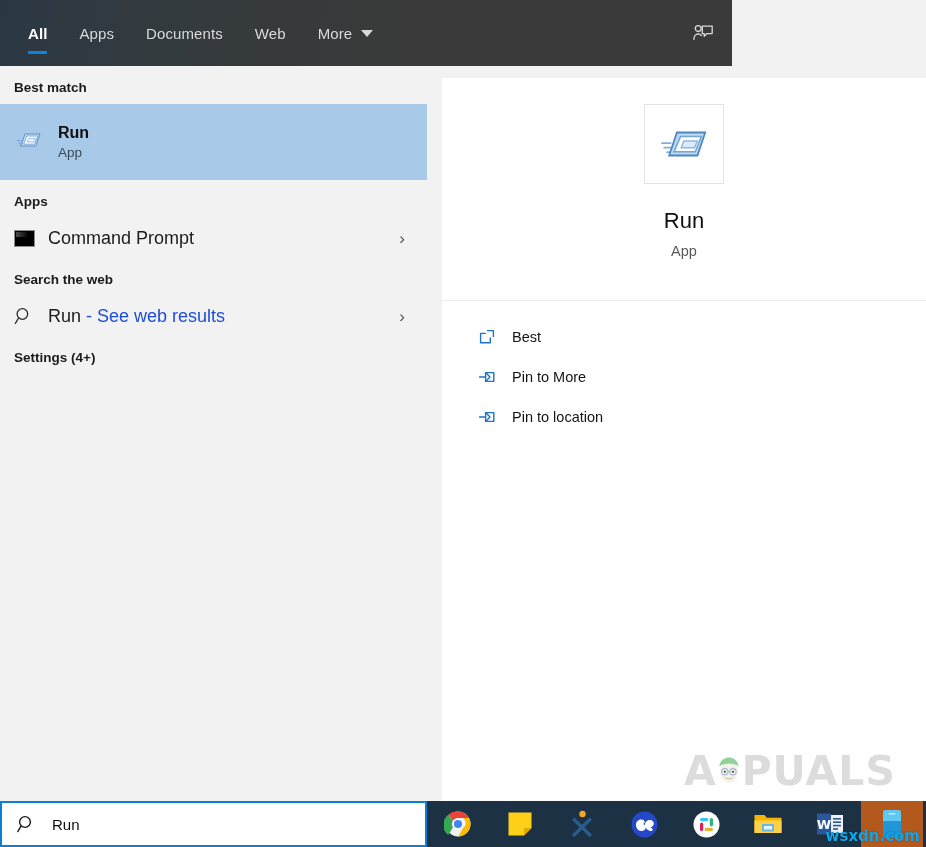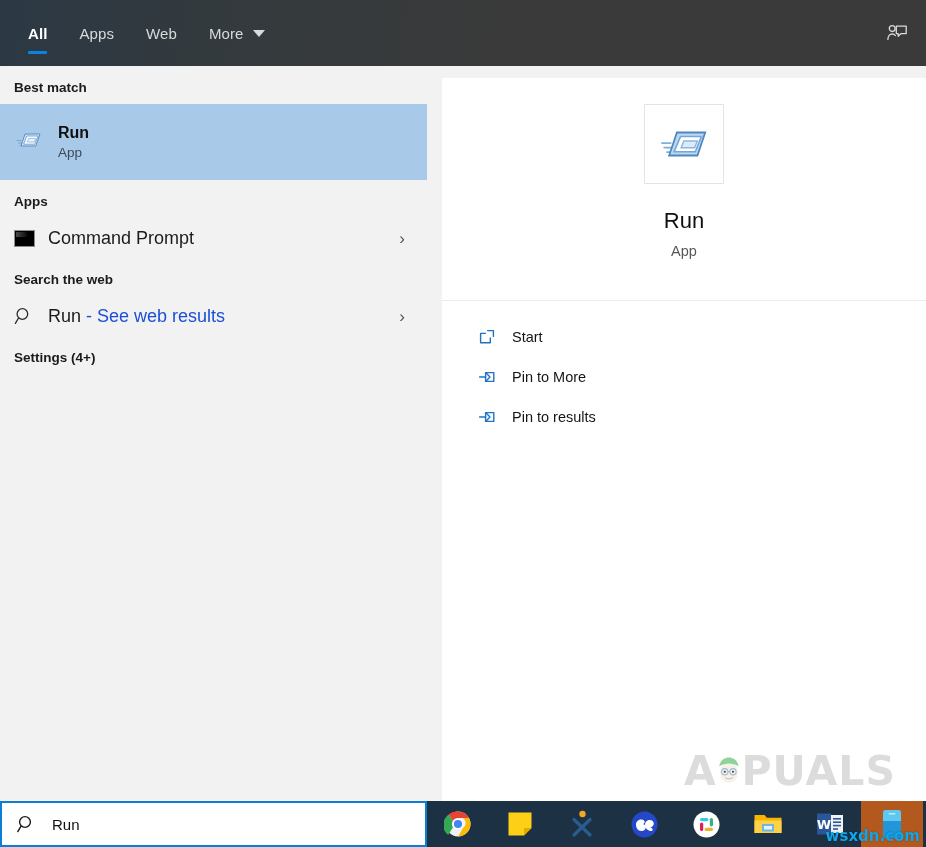--- a/index.html
+++ b/index.html
@@ -13,7 +13,7 @@
 
   
   .header {
-    position:absolute; left:0; top:0; width:926px; height:66px;
+    position:absolute; left:0; top:0; width:732px; height:66px;
     background:linear-gradient(100deg,#2b3844 0%,#333a3e 22%,#3a3a3a 55%,#3a3a3a 100%);
     display:flex; align-items:center;
   }

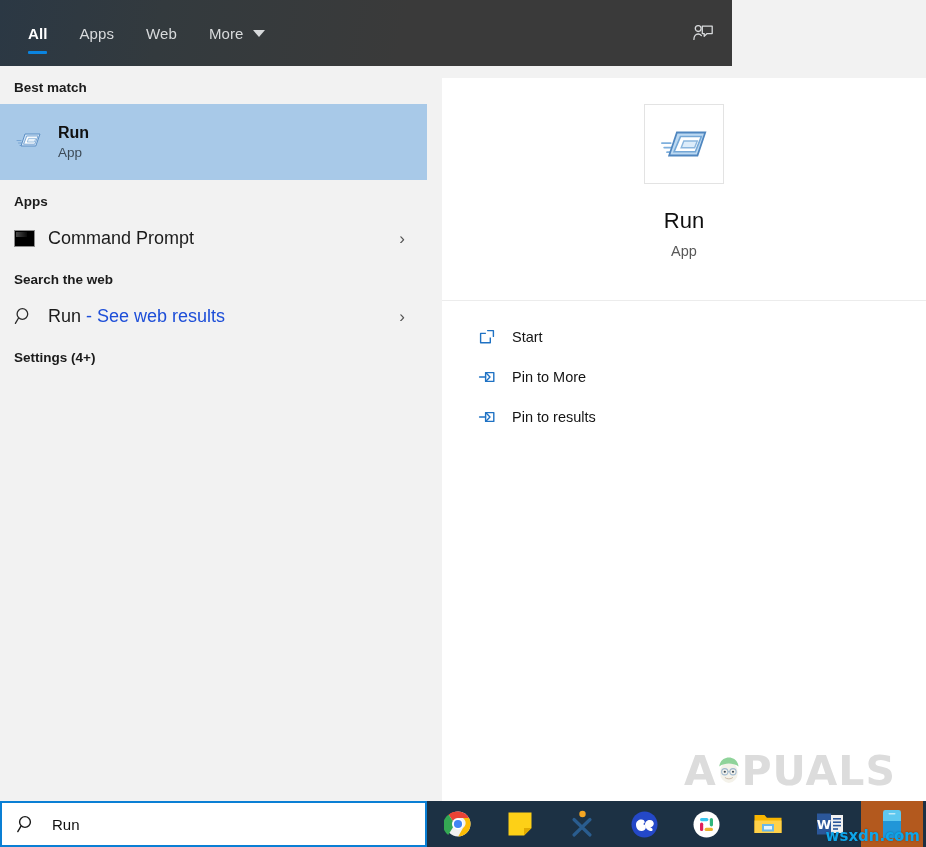--- a/index.html
+++ b/index.html
@@ -150,6 +150,9 @@
         <span>Apps</span>
       </div>
 
+      <div class="tab">
+        <span>Documents</span>
+      </div>
 
       <div class="tab">
         <span>Web</span>

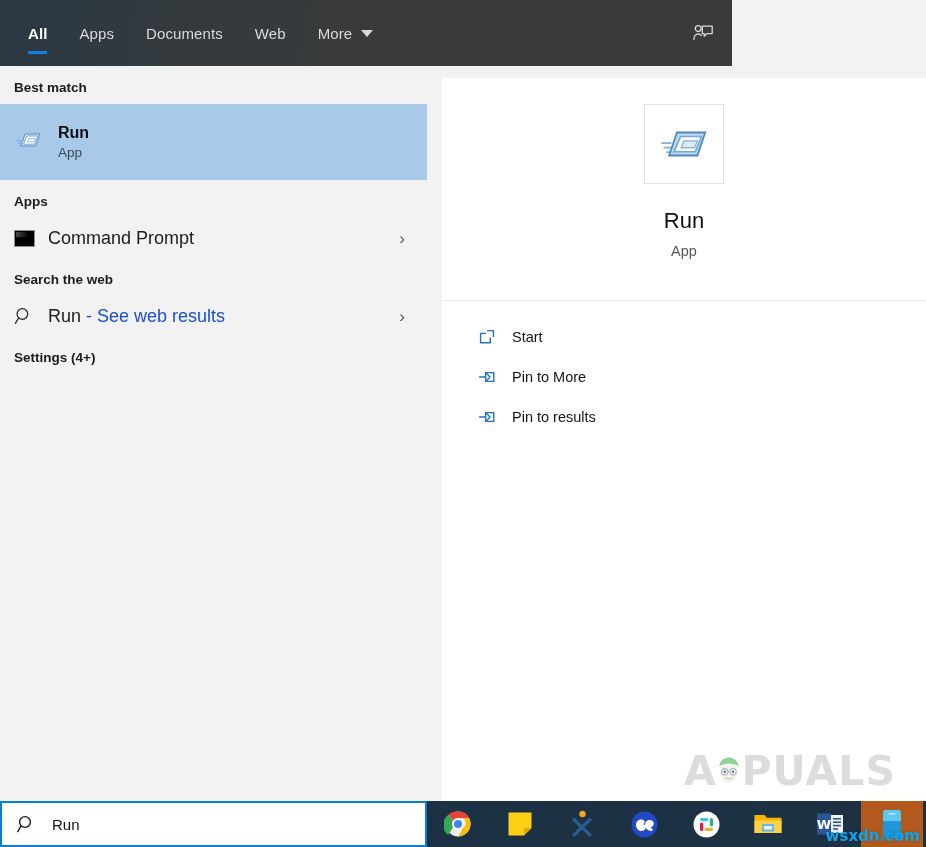--- a/index.html
+++ b/index.html
@@ -252,7 +252,7 @@
             <path d="M9.6 2.6h5.8v5.8" fill="none" stroke="#1f72c4" stroke-width="1.4" stroke-linecap="round" stroke-linejoin="round"></path>
           </svg>
         </div>
-        <div class="alabel">Start</div>
+        <div class="alabel">Best</div>
       </div>
 
 

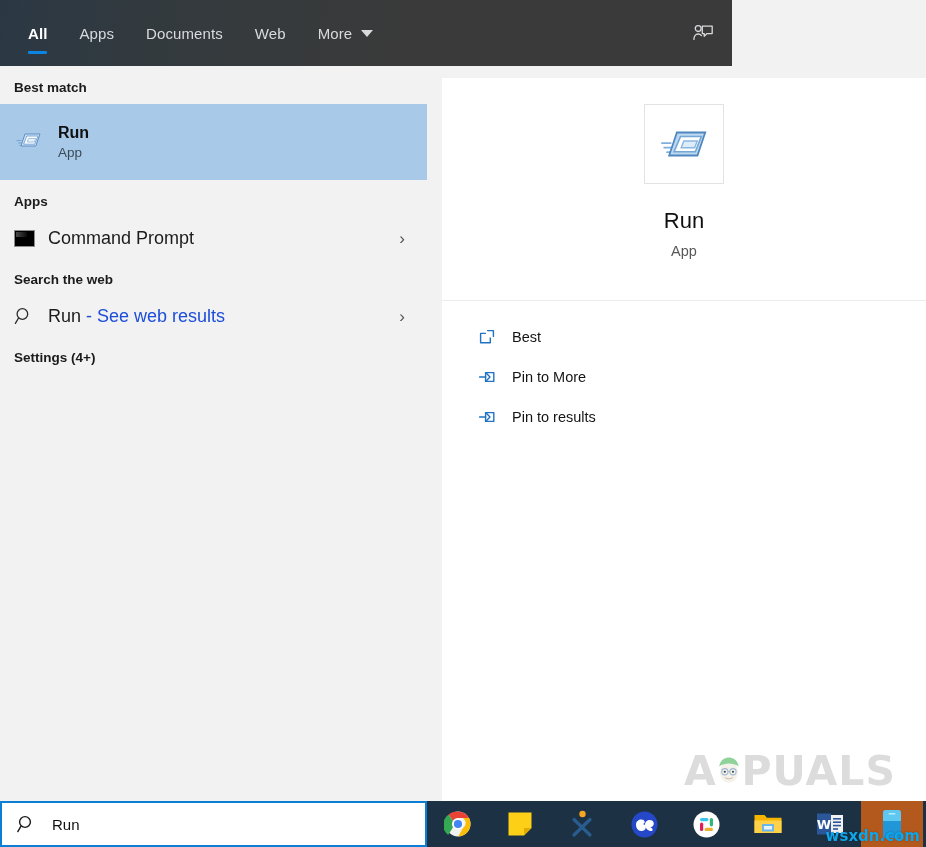--- a/index.html
+++ b/index.html
@@ -275,7 +275,7 @@
             <path d="M7.6 4.6 12 9l-4.4 4.4" fill="none" stroke="#1f72c4" stroke-width="1.4" stroke-linejoin="round"></path>
           </svg>
         </div>
-        <div class="alabel">Pin to results</div>
+        <div class="alabel">Pin to location</div>
       </div>
 
     </div>

